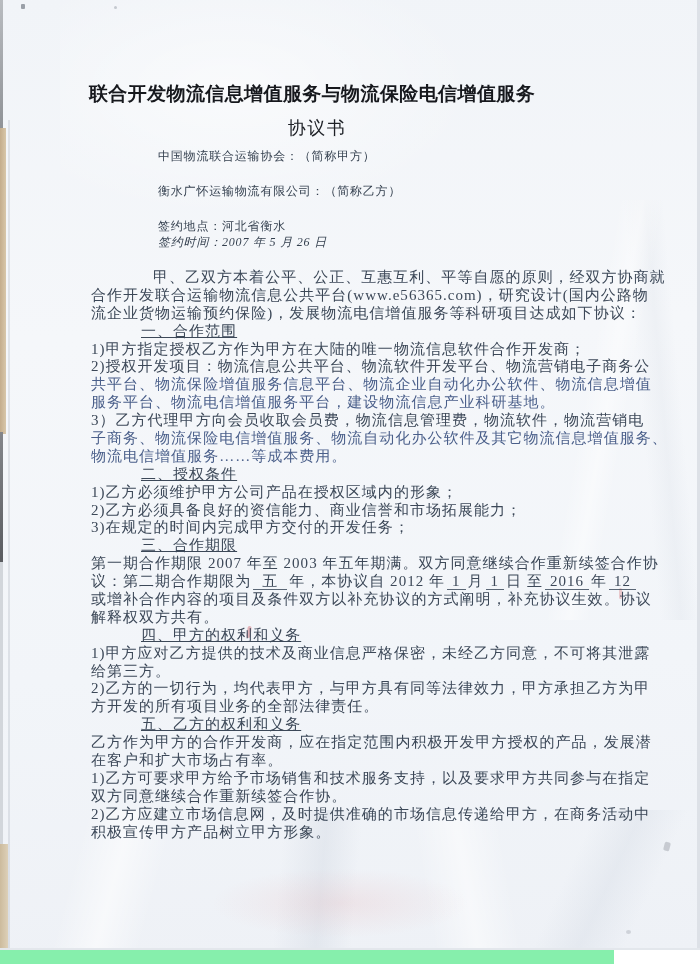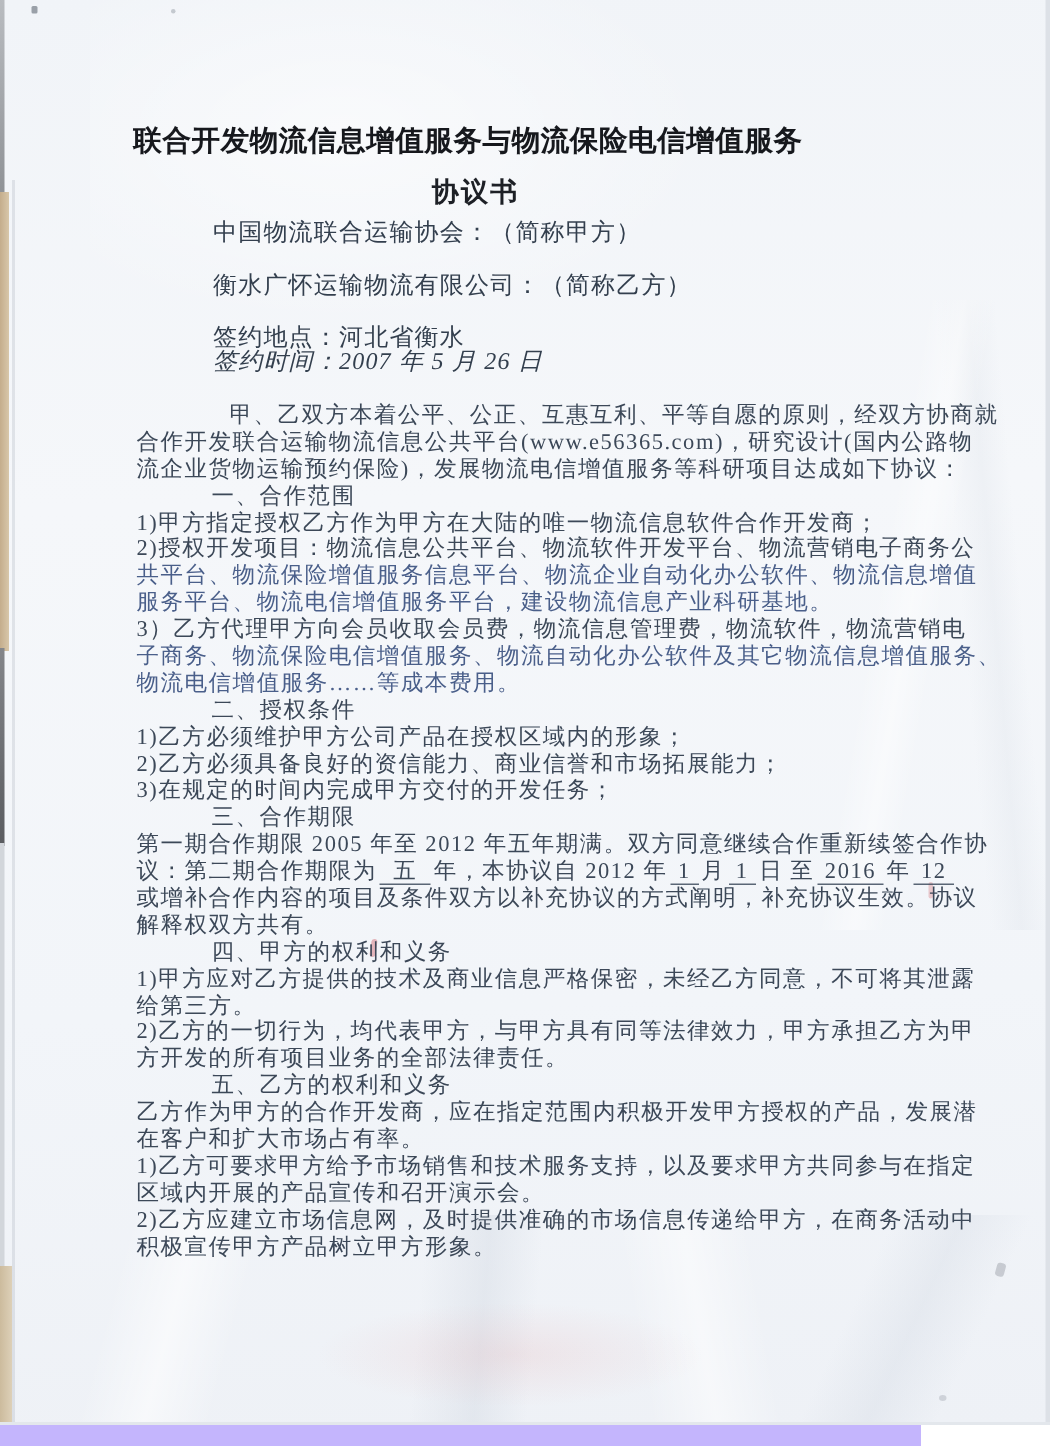--- a/index.html
+++ b/index.html
@@ -4,7 +4,7 @@
 <style>
   html,body{margin:0;padding:0;}
   body{width:700px;height:964px;background:#ffffff;overflow:hidden;}
-  .scan{position:relative;width:614px;height:964px;background:#c4b5fd;
+  .scan{position:relative;width:614px;height:964px;background:#86efac;
         font-family:"Liberation Serif","DejaVu Serif",serif;}
   .paper{position:absolute;left:0;top:0;width:700px;height:950px;
         background:linear-gradient(178deg,#f1f4f8 0%,#f5f7fa 35%,#f2f5f9 70%,#eef1f6 100%);}

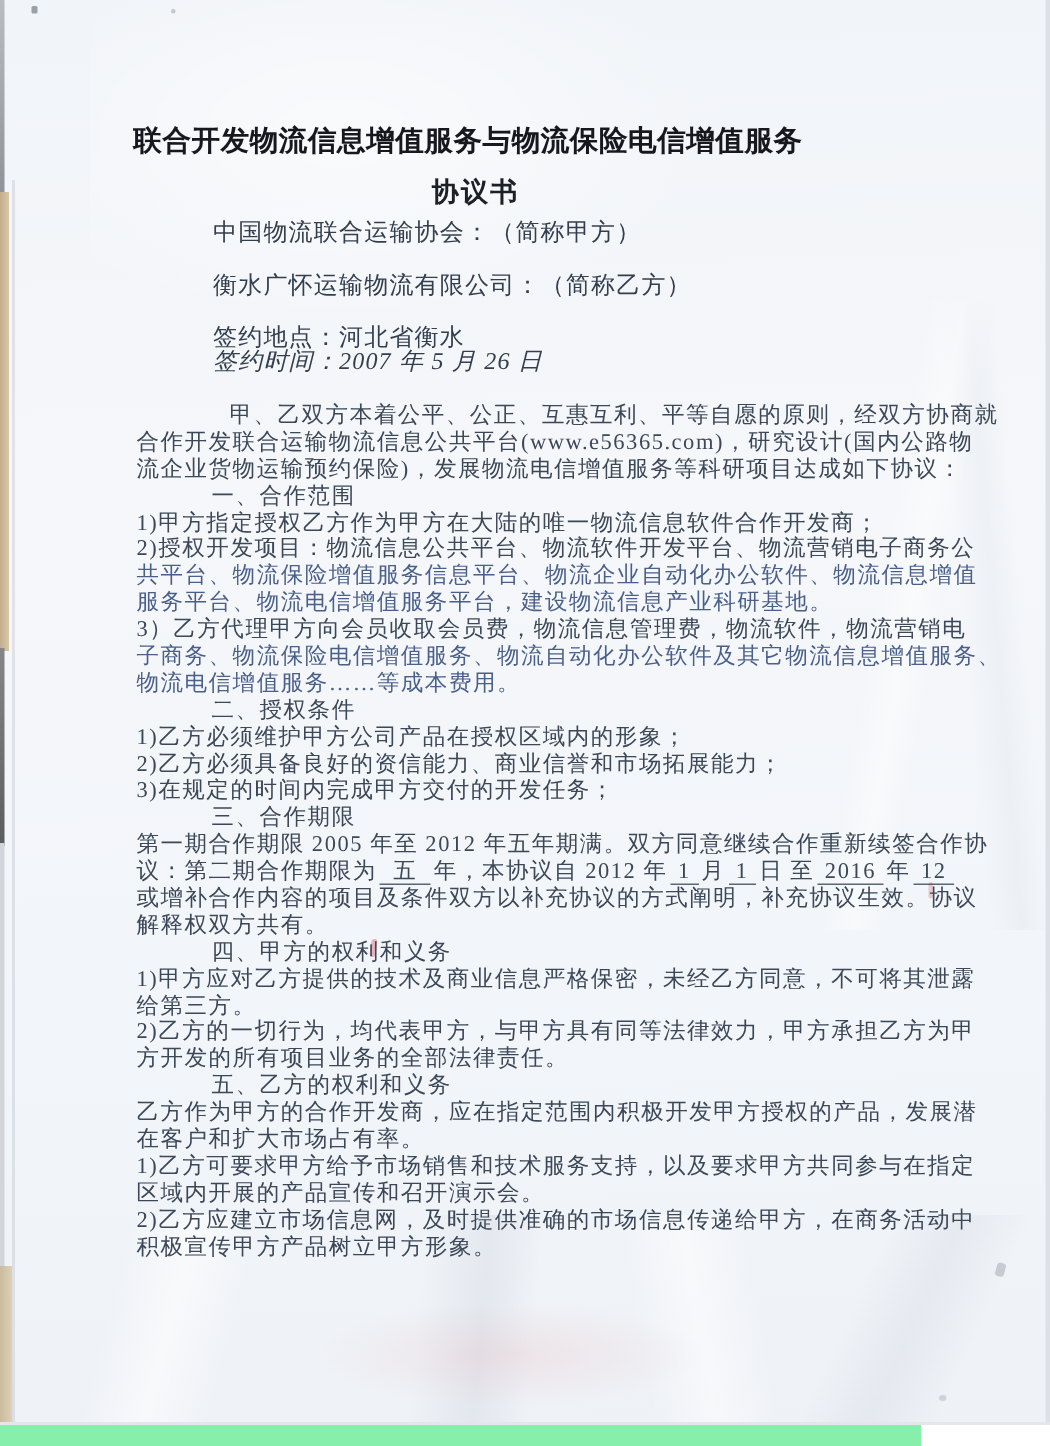--- a/index.html
+++ b/index.html
@@ -51,7 +51,7 @@
   .title{position:absolute;top:81px;left:40px;right:30px;text-align:center;
         font-size:19px;font-weight:bold;color:#16181d;letter-spacing:0.4px;white-space:nowrap;}
   .subtitle{position:absolute;top:116px;left:20px;right:0;text-align:center;
-        font-size:18px;font-weight:bold;color:#1d2026;letter-spacing:1.5px;}
+        font-size:18px;font-weight:normal;color:#1d2026;letter-spacing:1.5px;}
   .pline{position:absolute;left:142px;font-size:16px;color:#333f4e;
         letter-spacing:0.8px;white-space:nowrap;line-height:18px;}
   .p-a{top:147px;} .p-b{top:182px;} .p-sp{top:217px;} .p-sd{top:233px;font-style:italic;}

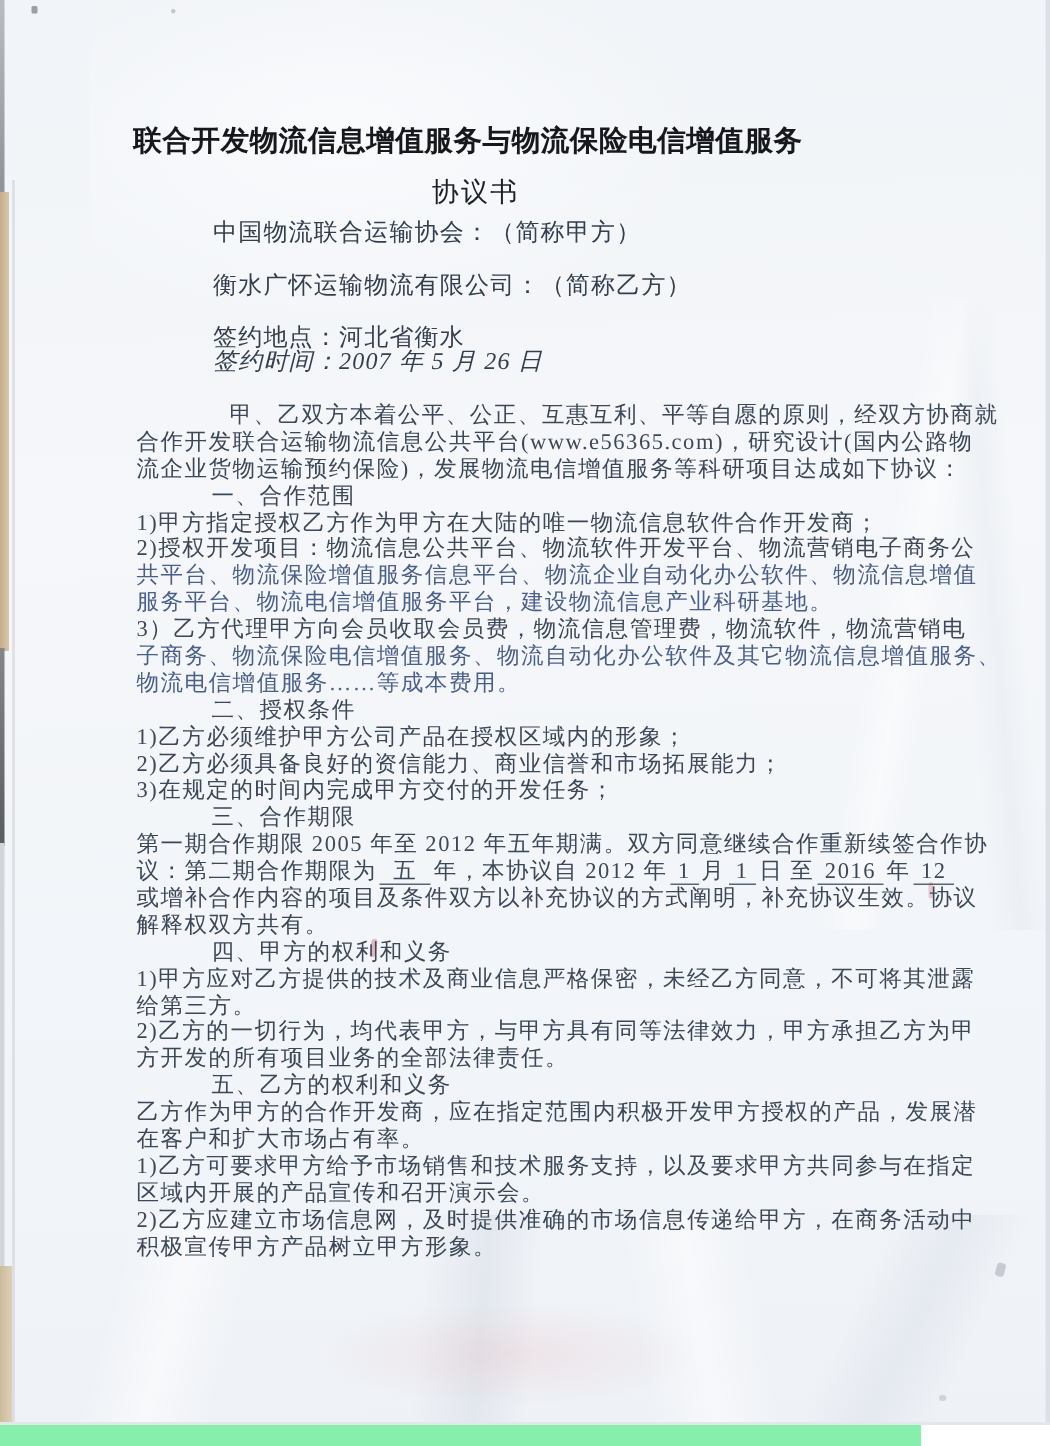--- a/index.html
+++ b/index.html
@@ -52,7 +52,7 @@
         font-size:19px;font-weight:bold;color:#16181d;letter-spacing:0.4px;white-space:nowrap;}
   .subtitle{position:absolute;top:116px;left:20px;right:0;text-align:center;
         font-size:18px;font-weight:normal;color:#1d2026;letter-spacing:1.5px;}
-  .pline{position:absolute;left:142px;font-size:16px;color:#333f4e;
+  .pline{position:absolute;left:158px;font-size:12px;color:#333f4e;
         letter-spacing:0.8px;white-space:nowrap;line-height:18px;}
   .p-a{top:147px;} .p-b{top:182px;} .p-sp{top:217px;} .p-sd{top:233px;font-style:italic;}
   .bodytext{position:absolute;left:91px;top:269px;width:560px;}

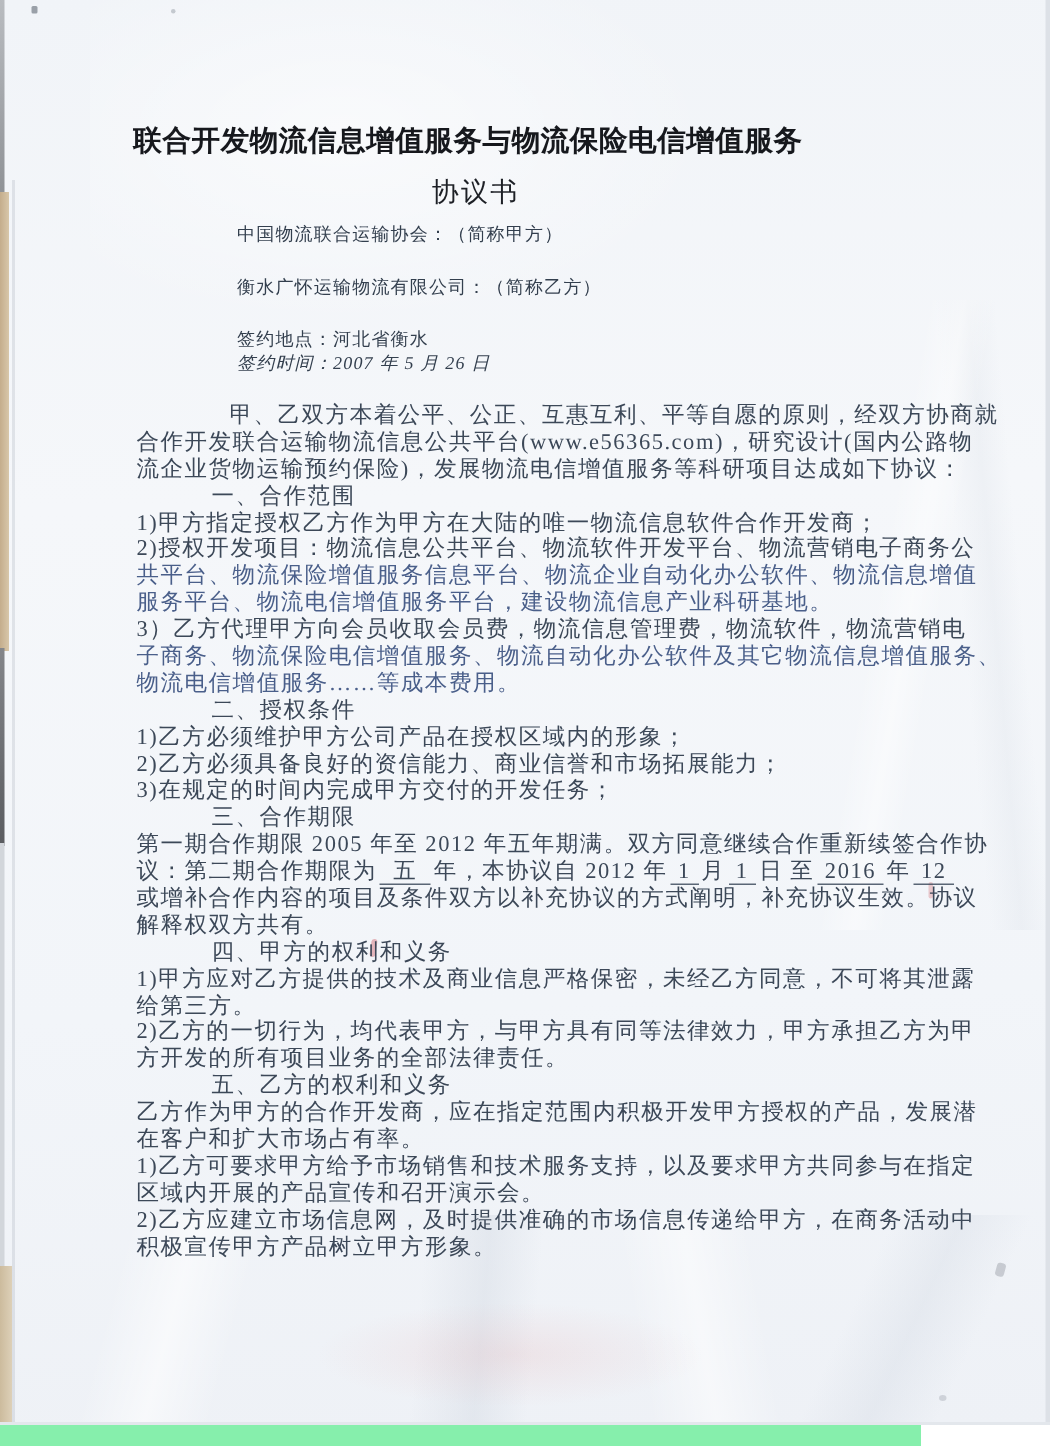--- a/index.html
+++ b/index.html
@@ -58,7 +58,7 @@
   .bodytext{position:absolute;left:91px;top:269px;width:560px;}
   .bl{height:17.9px;line-height:17.9px;font-size:15px;color:#3c4858;
       letter-spacing:1.02px;white-space:nowrap;}
-  .bl.head{text-indent:50px;}
+  .bl.head{text-indent:50px;text-decoration:underline;}
   .bl.pind{text-indent:62px;}
   .bl.blue{color:#4a5f8a;}
   .blank{display:inline-block;border-bottom:1.2px solid rgba(62,76,94,0.85);

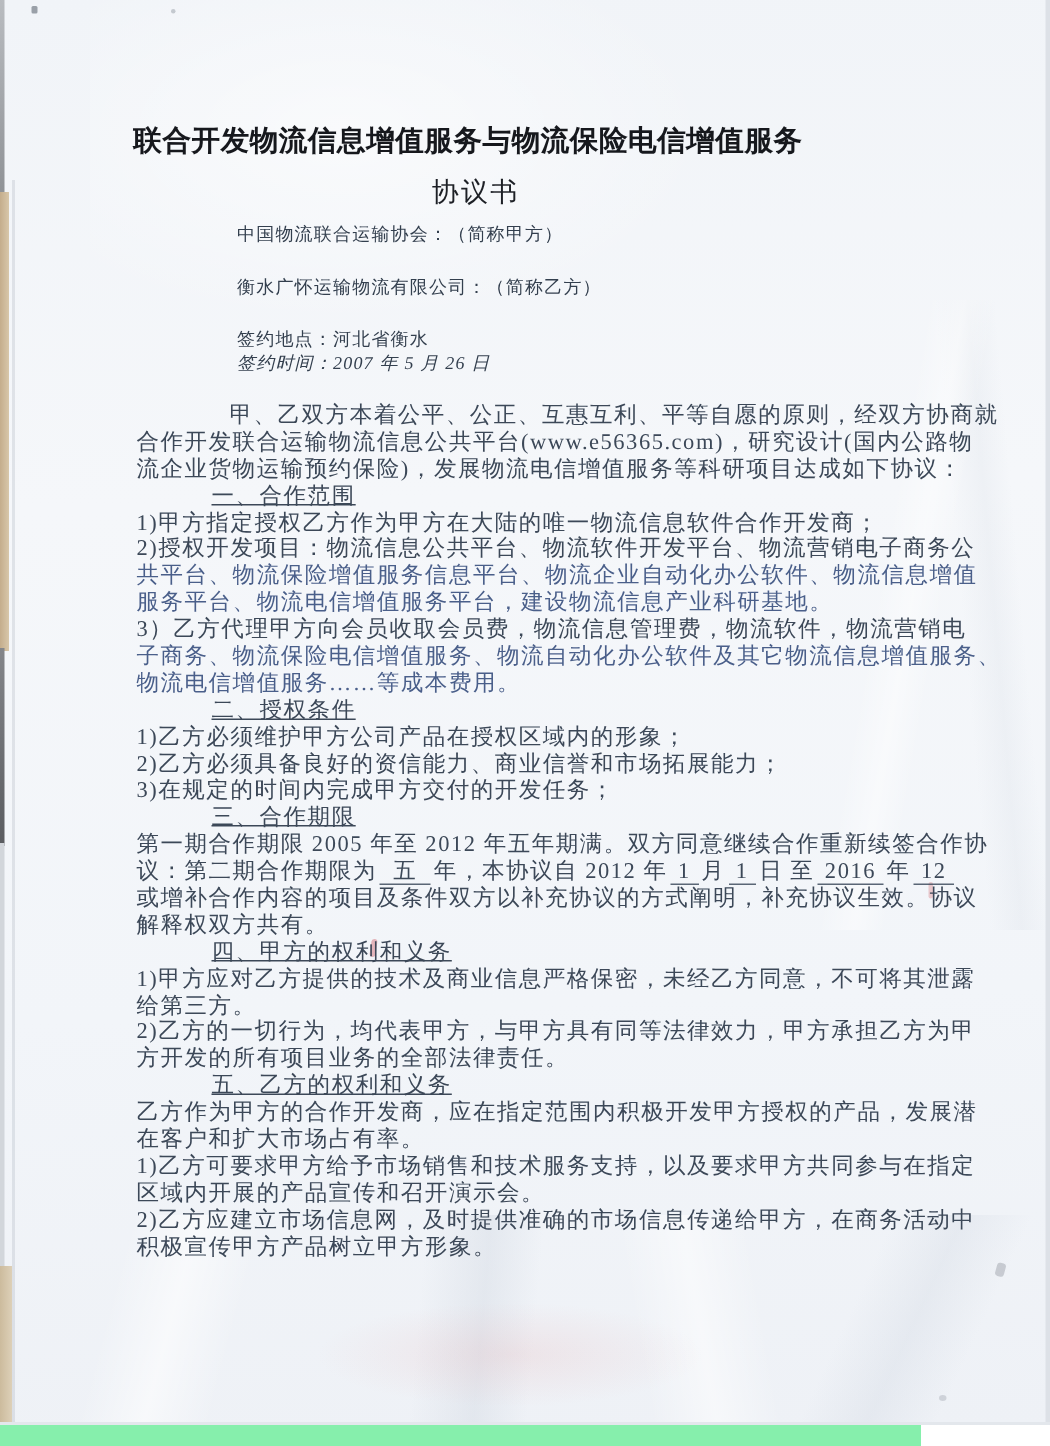--- a/index.html
+++ b/index.html
@@ -118,7 +118,7 @@
     <div class="bl">3)在规定的时间内完成甲方交付的开发任务；</div>
 
     <div class="bl head">三、合作期限</div>
-    <div class="bl">第一期合作期限 2005 年至 2012 年五年期满。双方同意继续合作重新续签合作协</div>
+    <div class="bl">第一期合作期限 2007 年至 2003 年五年期满。双方同意继续合作重新续签合作协</div>
     <div class="bl"><span>议：第二期合作期限为</span><span class="blank wide">五</span><span>年，本协议自 2012 年</span><span class="blank">1</span><span>月</span><span class="blank">1</span><span>日 至</span><span class="blank">2016</span><span>年</span><span class="blank">12</span></div>
     <div class="bl">或增补合作内容的项目及条件双方以补充协议的方式阐明，补充协议生效。协议</div>
     <div class="bl">解释权双方共有。</div>

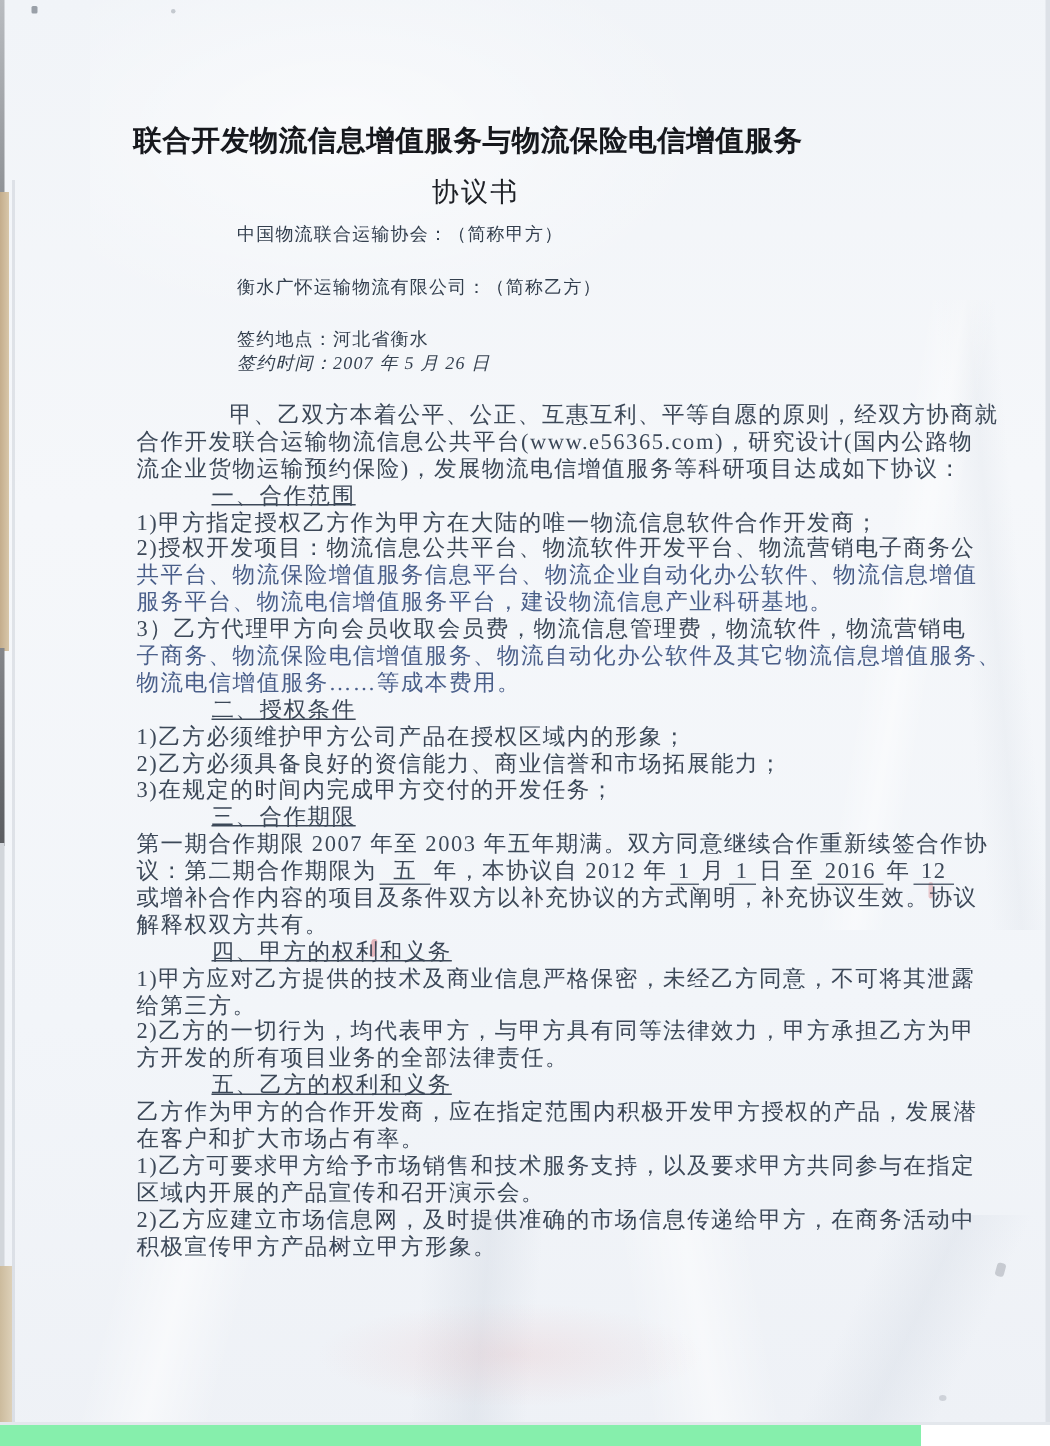--- a/index.html
+++ b/index.html
@@ -133,7 +133,7 @@
     <div class="bl">乙方作为甲方的合作开发商，应在指定范围内积极开发甲方授权的产品，发展潜</div>
     <div class="bl">在客户和扩大市场占有率。</div>
     <div class="bl">1)乙方可要求甲方给予市场销售和技术服务支持，以及要求甲方共同参与在指定</div>
-    <div class="bl">区域内开展的产品宣传和召开演示会。</div>
+    <div class="bl">双方同意继续合作重新续签合作协。</div>
     <div class="bl">2)乙方应建立市场信息网，及时提供准确的市场信息传递给甲方，在商务活动中</div>
     <div class="bl">积极宣传甲方产品树立甲方形象。</div>
   </div>

